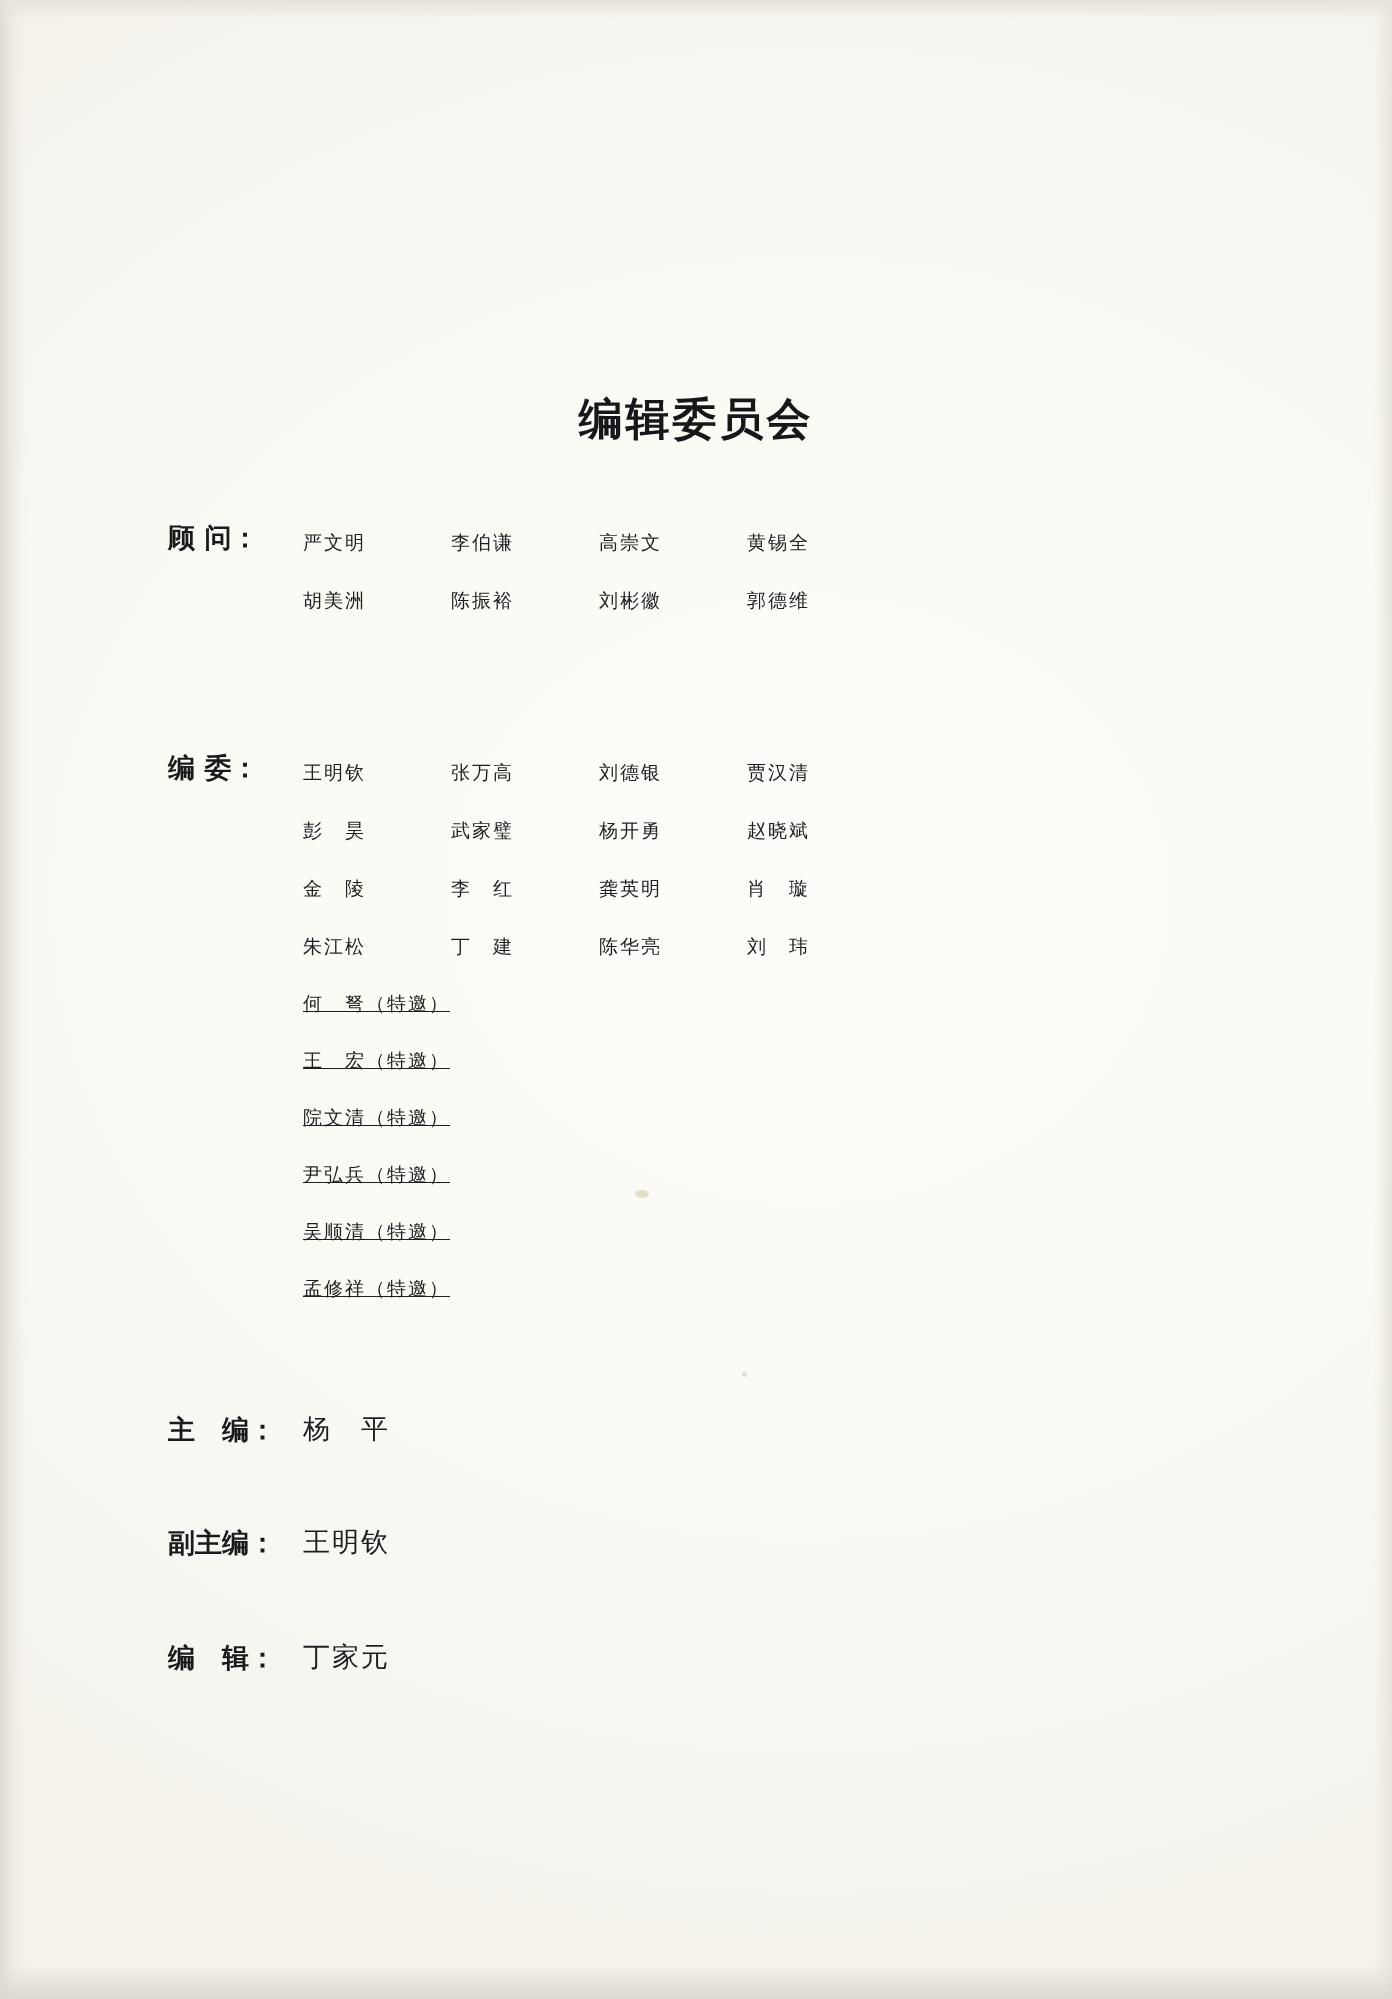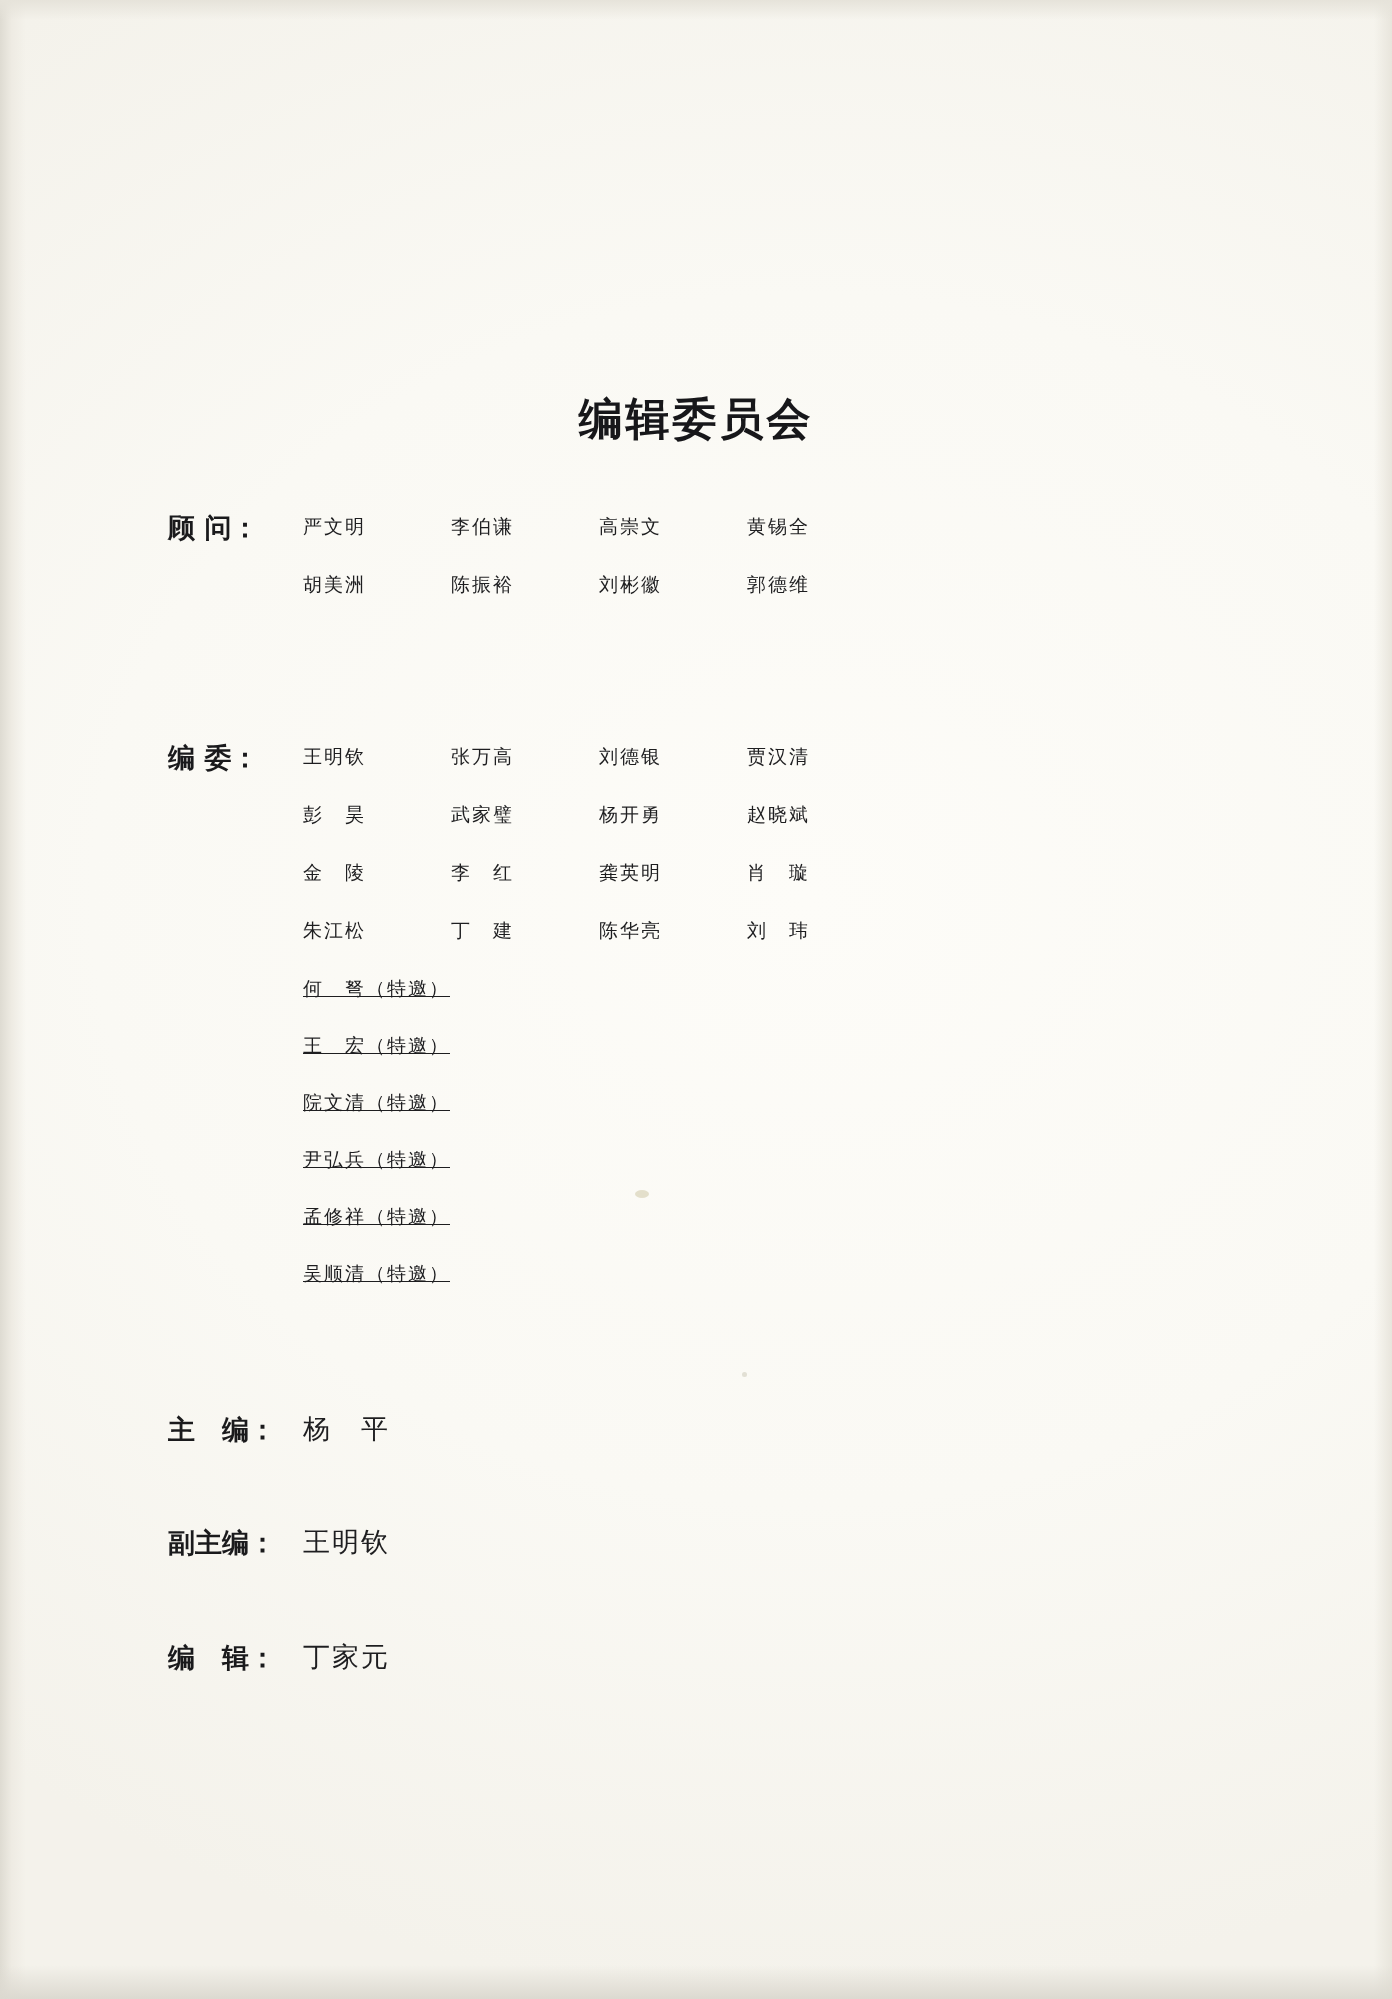--- a/index.html
+++ b/index.html
@@ -85,7 +85,7 @@
 
   .row {
     display: flex;
-    align-items: center;
+    align-items: flex-end;
     height: 58px;
   }
 

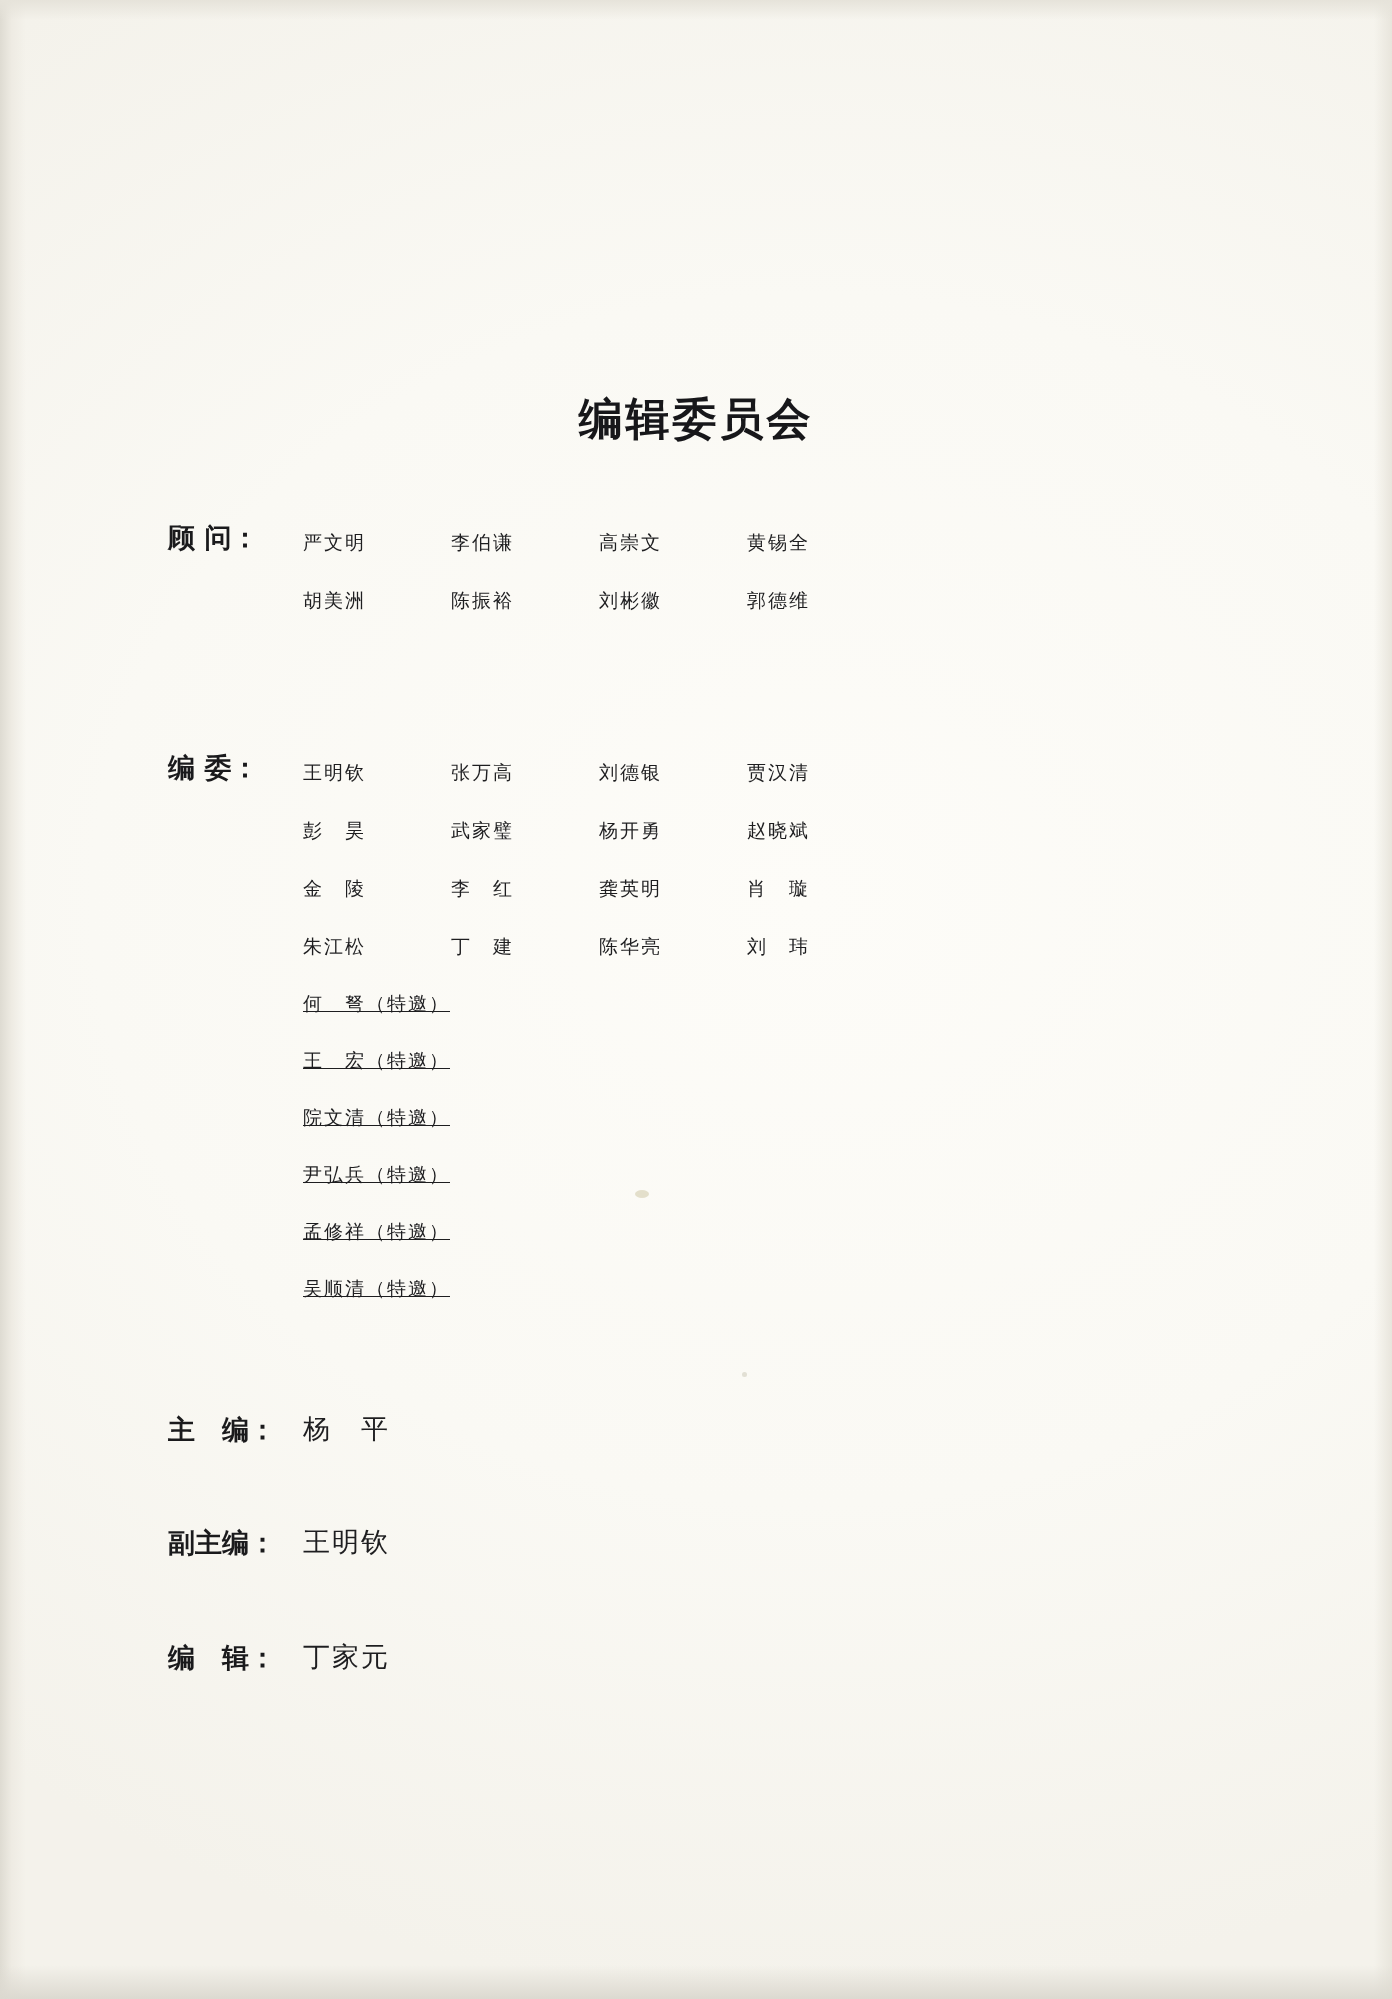--- a/index.html
+++ b/index.html
@@ -239,11 +239,11 @@
       </div>
       <div class="row guest-row">
         <div class="label"></div>
+        <div class="guest-name">吴顺清（特邀）</div>
+      </div>
+      <div class="row guest-row">
+        <div class="label"></div>
         <div class="guest-name">孟修祥（特邀）</div>
-      </div>
-      <div class="row guest-row">
-        <div class="label"></div>
-        <div class="guest-name">吴顺清（特邀）</div>
       </div>
     </div>
 

